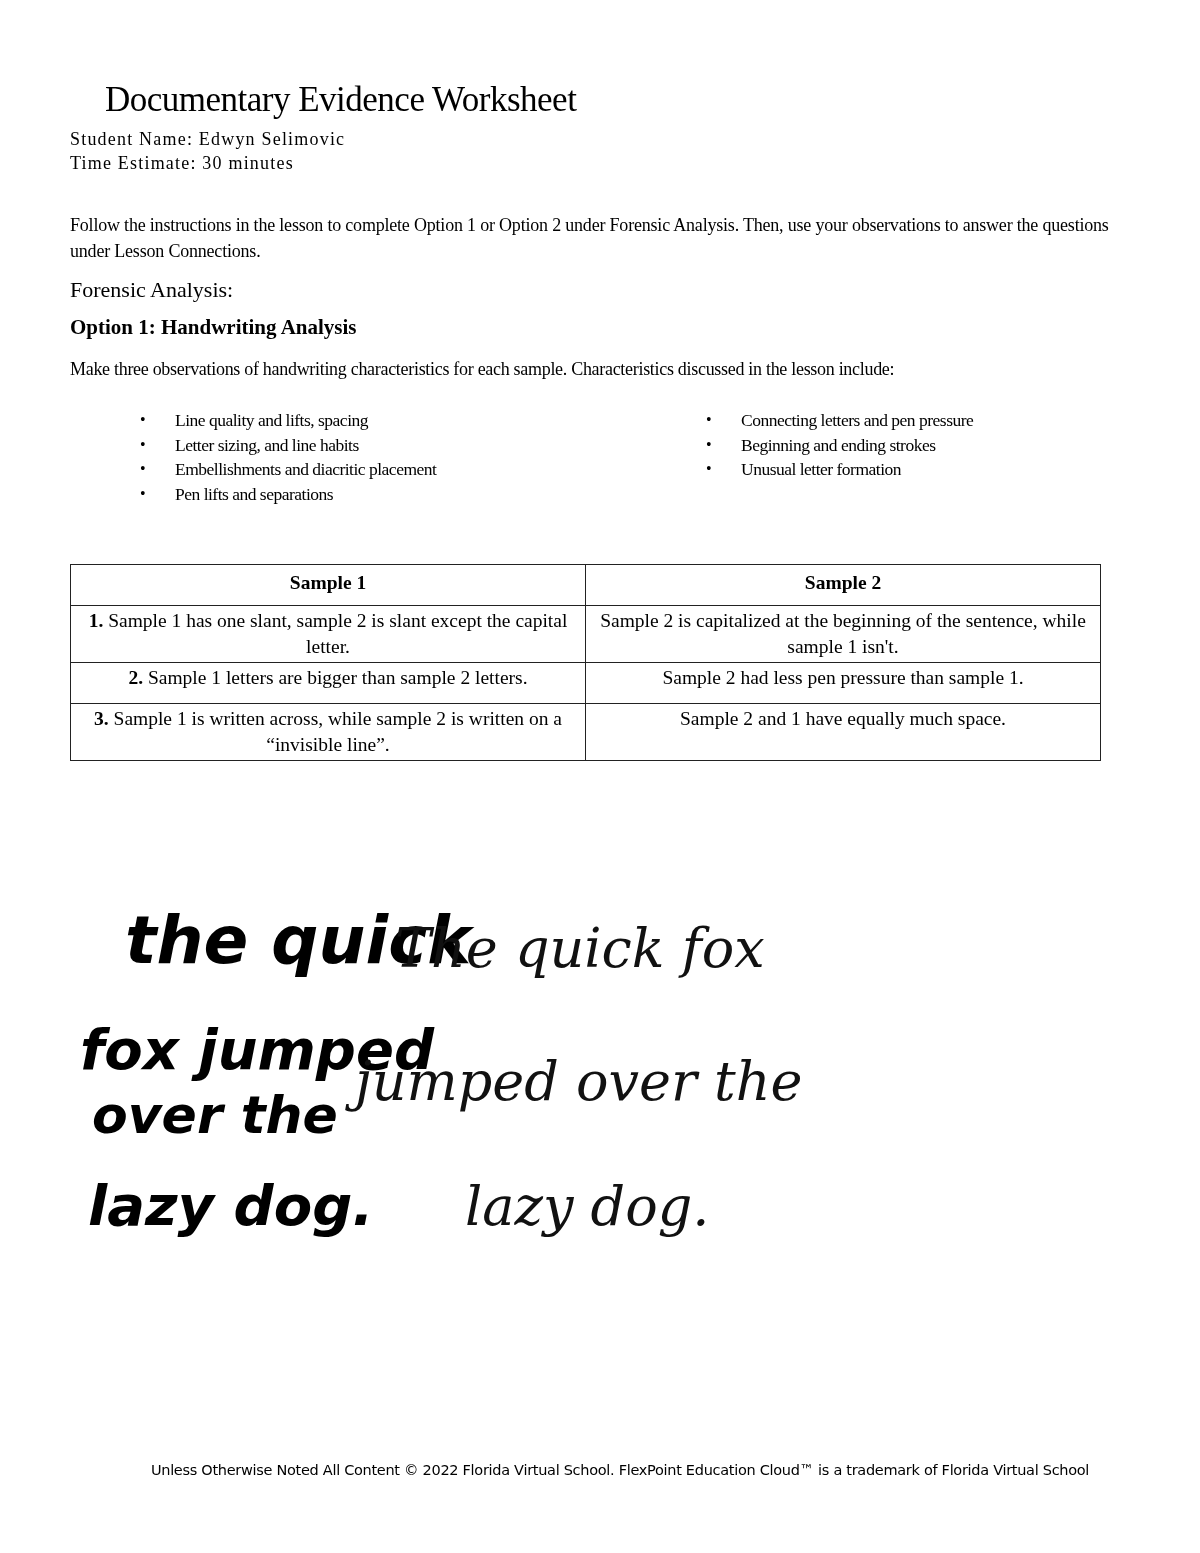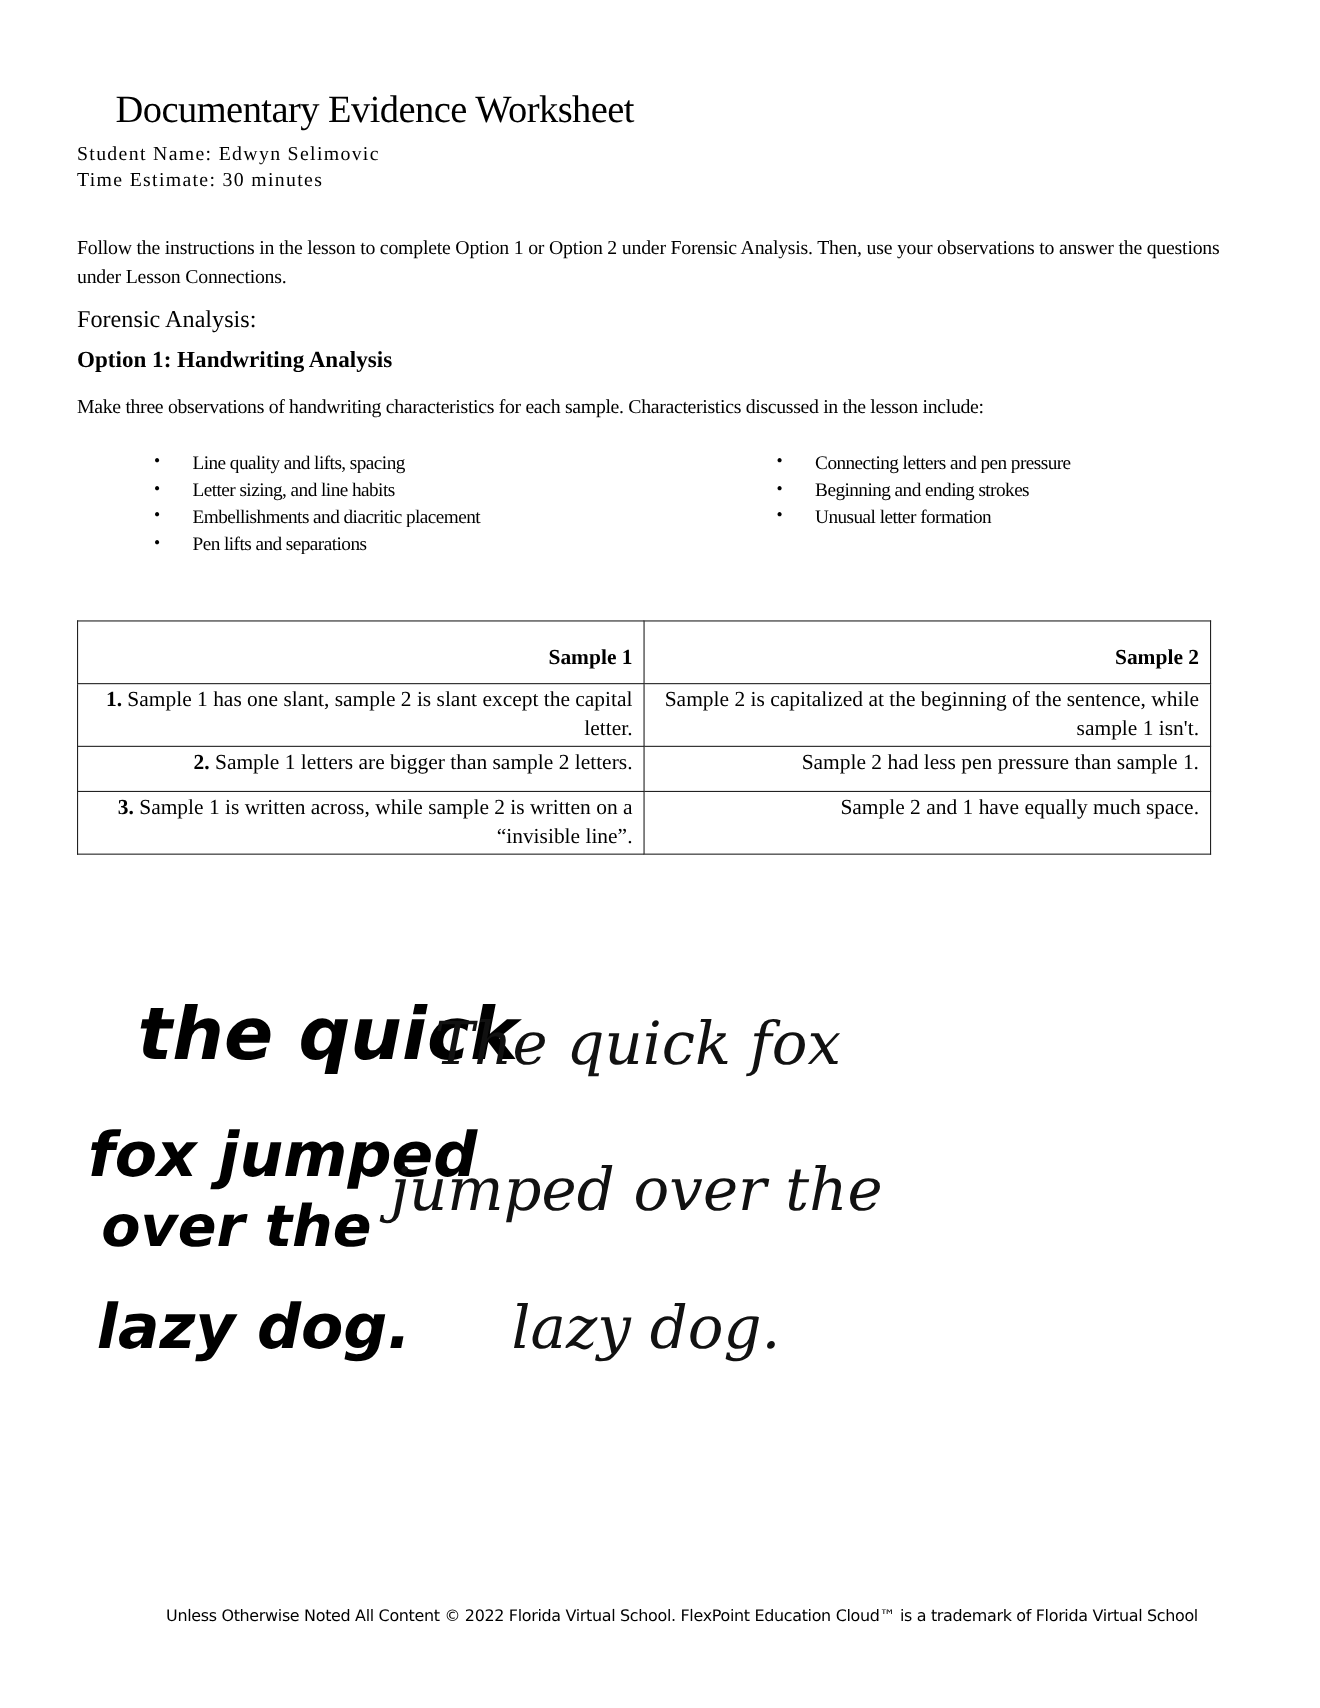--- a/index.html
+++ b/index.html
@@ -19,7 +19,7 @@
   ul.bullets li .dot { position: absolute; left: 0; top: 0; font-size: 16px; }
   table.obs { position: absolute; left: 70px; top: 564px; width: 1031px; border-collapse: collapse; font-size: 19.5px; line-height: 26px; }
   table.obs th, table.obs td { border: 1.5px solid #222; vertical-align: top; padding: 2px 10px 2px 10px; text-align: right; }
-  table.obs th { text-align: right; font-weight: bold; padding: 21px 10px 7px 10px; height: 28px; margin-top: 27px; }
+  table.obs th { text-align: center; font-weight: bold; padding: 5px 10px 7px 10px; height: 28px; margin-top: 27px; }
   table.obs td { width: 50%; }
   table.obs tr.r1 td { height: 50px; }
   table.obs tr.r2 td { height: 36px; }

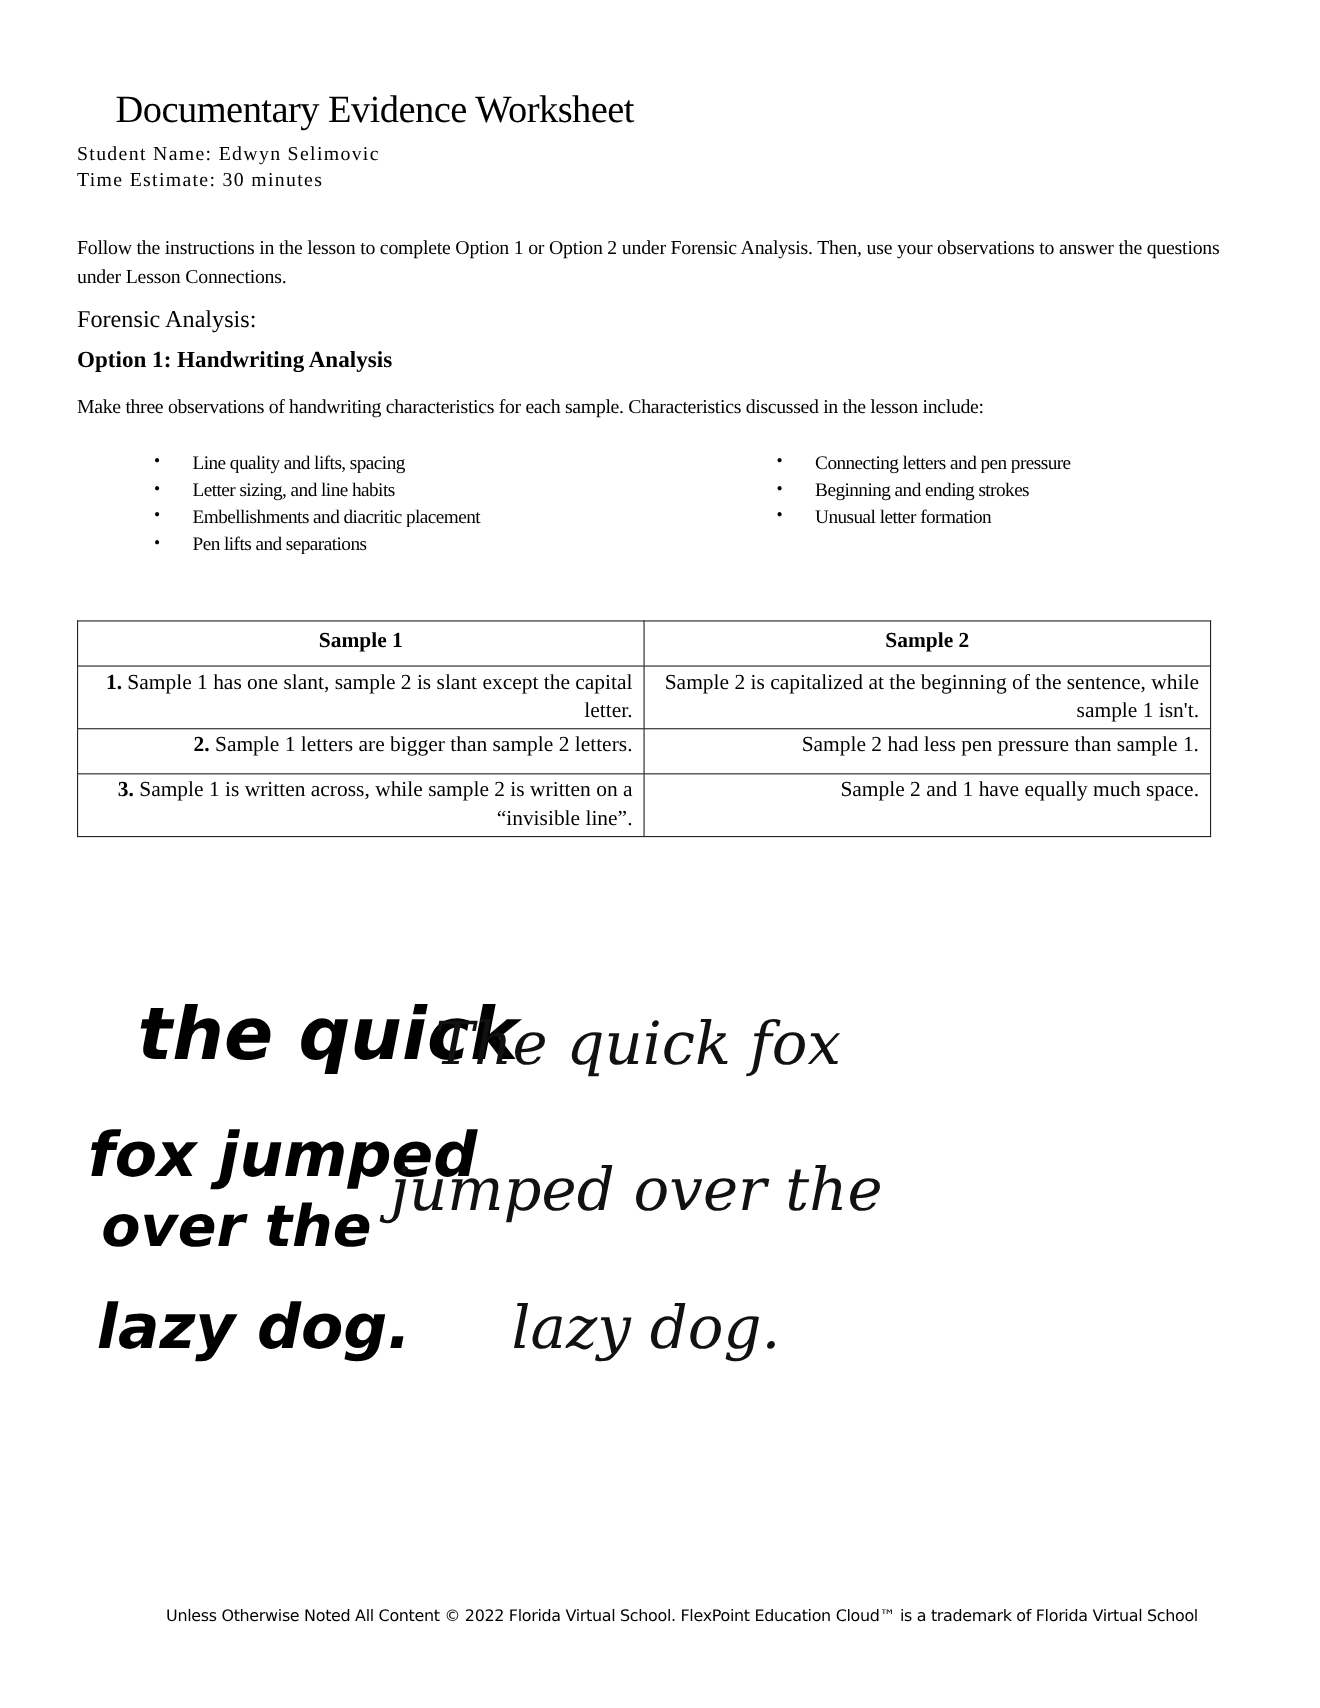--- a/index.html
+++ b/index.html
@@ -18,7 +18,7 @@
   ul.bullets li { position: relative; padding-left: 35px; }
   ul.bullets li .dot { position: absolute; left: 0; top: 0; font-size: 16px; }
   table.obs { position: absolute; left: 70px; top: 564px; width: 1031px; border-collapse: collapse; font-size: 19.5px; line-height: 26px; }
-  table.obs th, table.obs td { border: 1.5px solid #222; vertical-align: top; padding: 2px 10px 2px 10px; text-align: right; }
+  table.obs th, table.obs td { border: 1.5px solid #222; vertical-align: top; padding: 2px 10px 2px 10px; text-align: center; }
   table.obs th { text-align: center; font-weight: bold; padding: 5px 10px 7px 10px; height: 28px; margin-top: 27px; }
   table.obs td { width: 50%; }
   table.obs tr.r1 td { height: 50px; }

